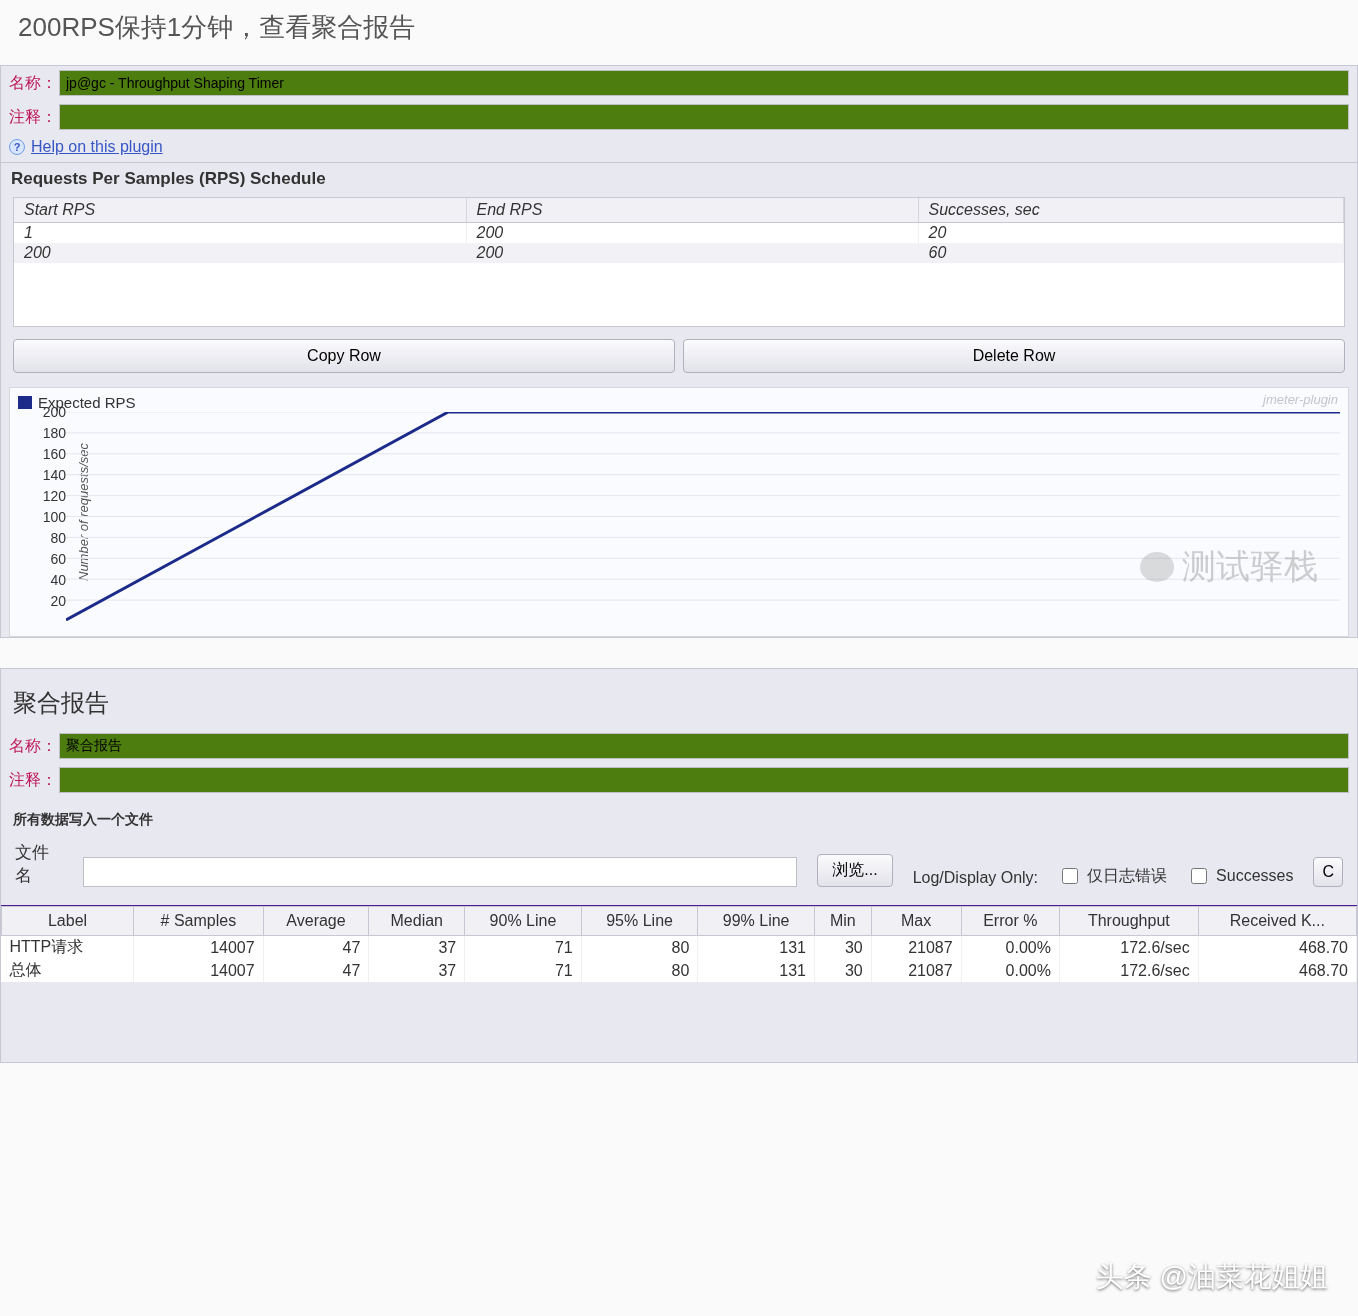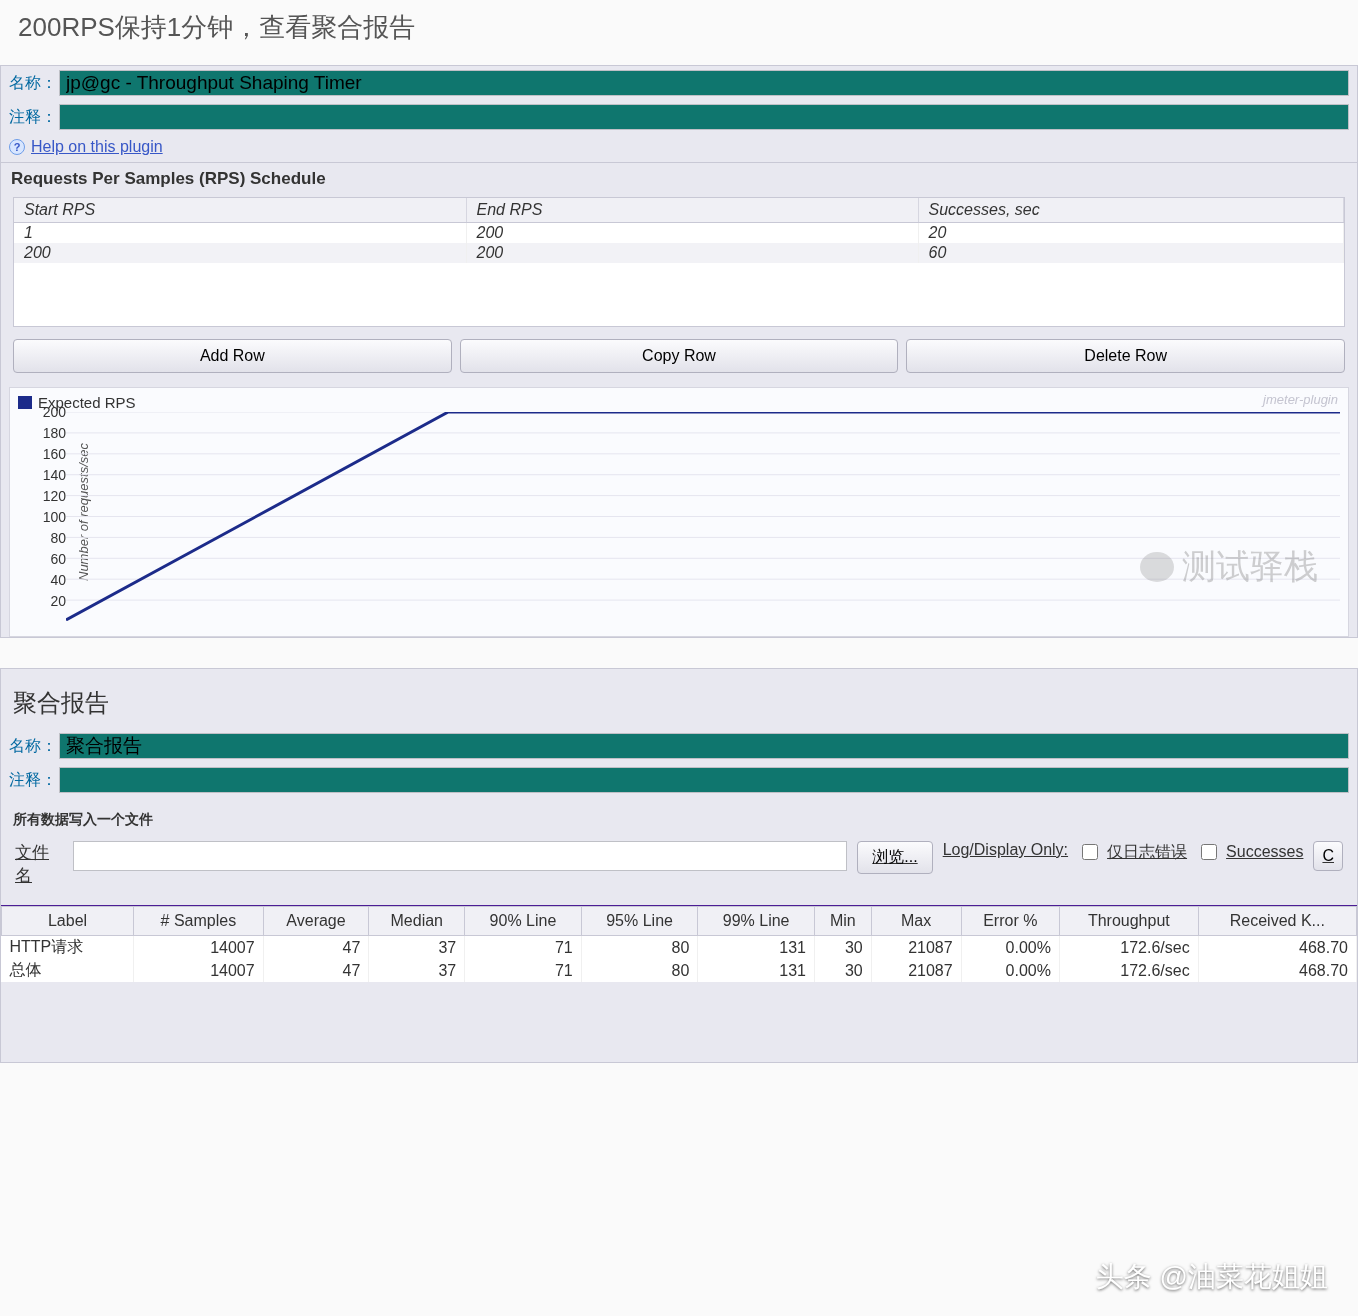--- a/index.html
+++ b/index.html
@@ -30,7 +30,7 @@
   }
   .form-row label {
     font-size: 16px;
-    color: #0369a1;
+    color: #be185d;
     white-space: nowrap;
     width: 42px;
   }

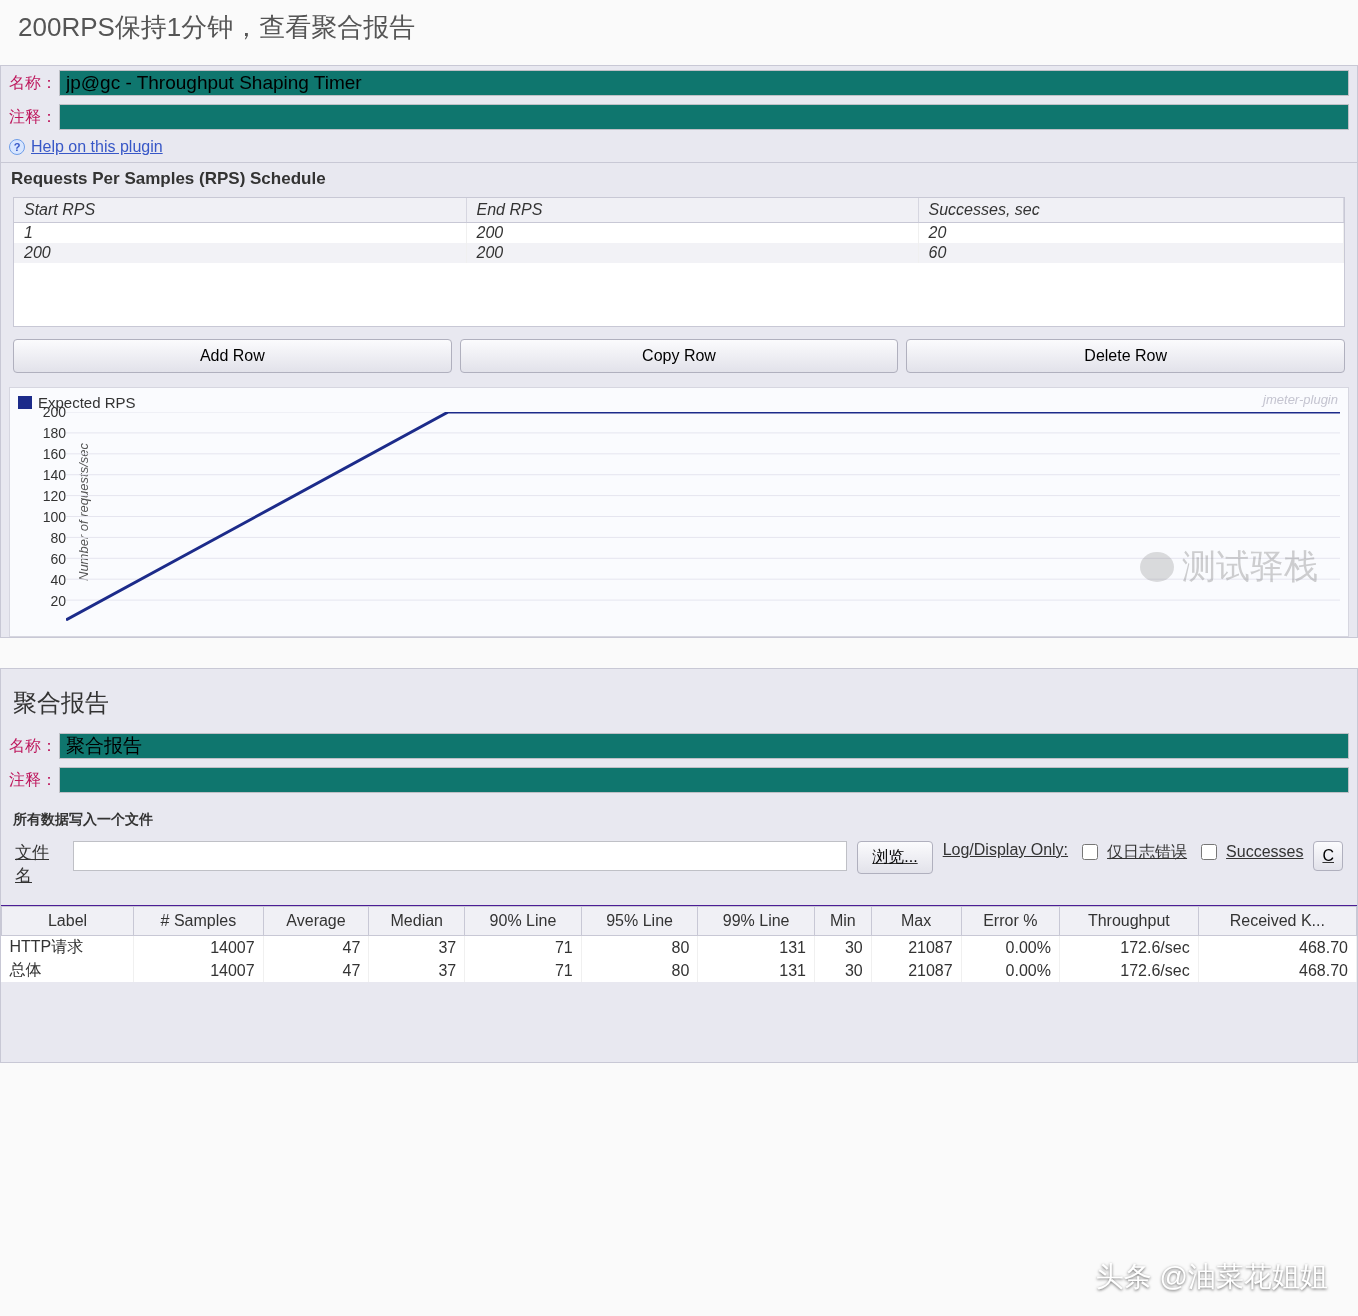--- a/index.html
+++ b/index.html
@@ -39,8 +39,8 @@
     height: 26px;
     padding: 2px 6px;
     border: 1px solid #bfc0c6;
-    background: #0f766e;
-    font-size: 19px;
+    background: #4d7c0f;
+    font-size: 14px;
   }
   .help-row {
     padding: 4px 8px 6px 8px;

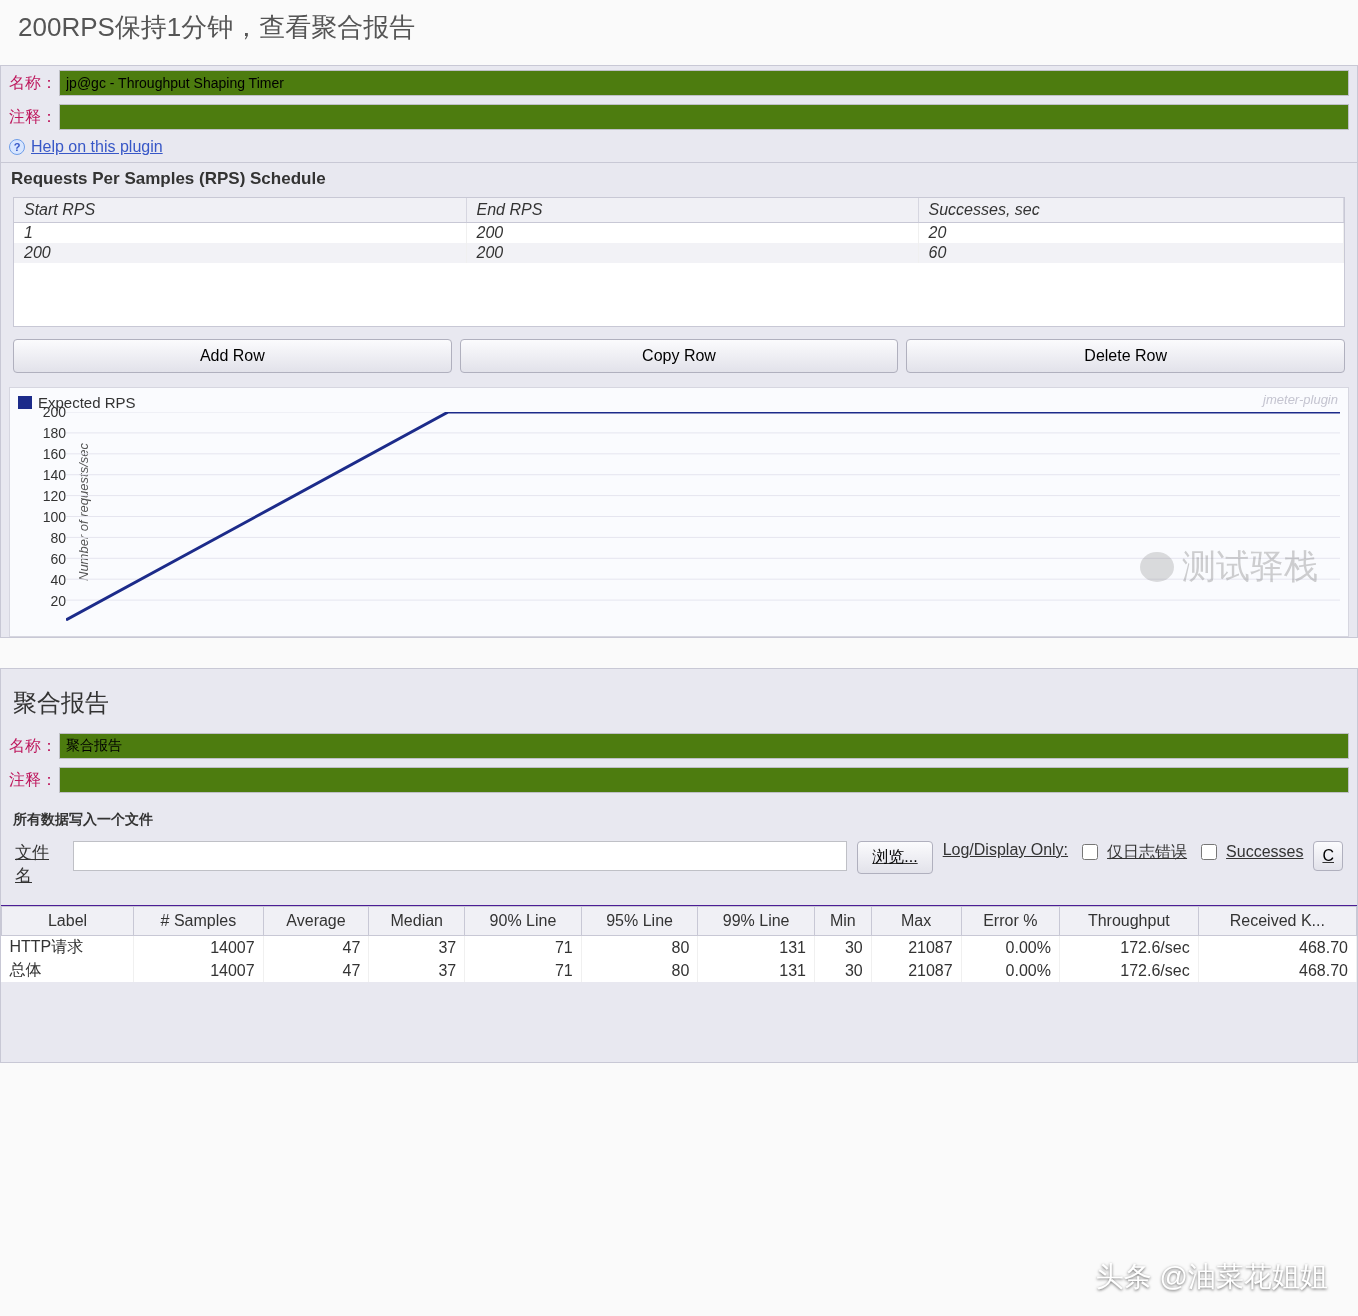--- a/index.html
+++ b/index.html
@@ -291,7 +291,6 @@
   </div>
 
   <div class="btn-row">
-    <button>Add Row</button>
     <button>Copy Row</button>
     <button>Delete Row</button>
   </div>

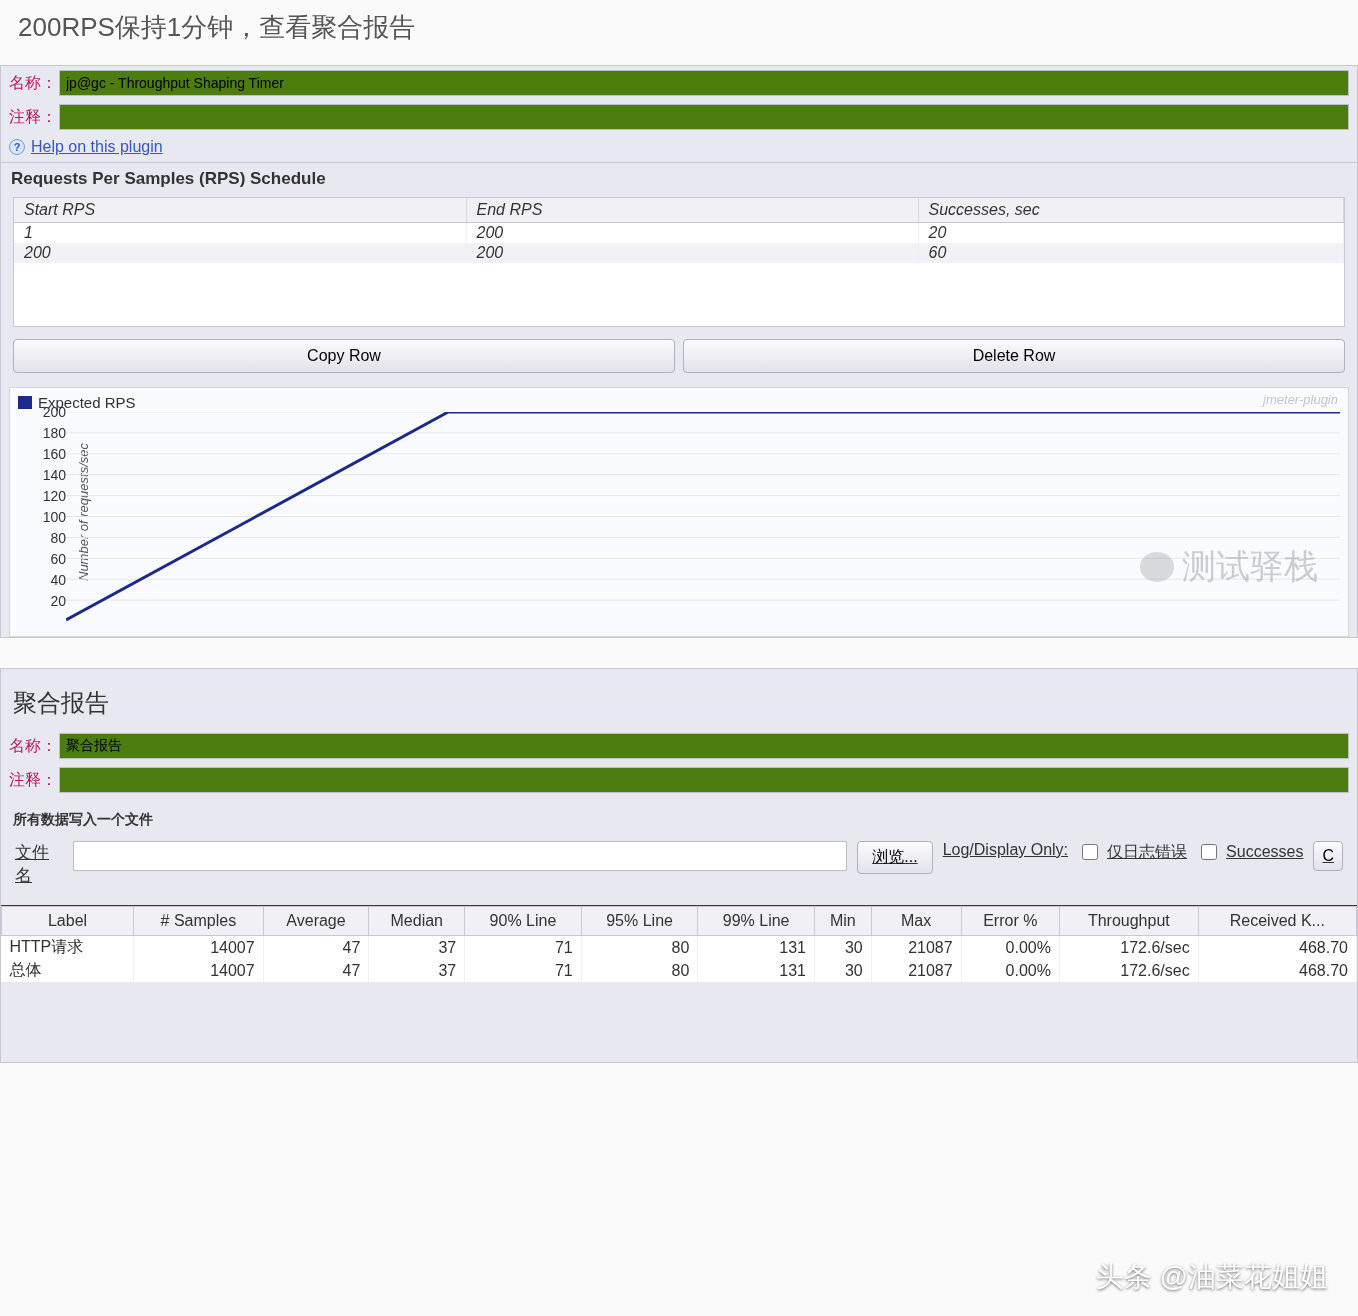--- a/index.html
+++ b/index.html
@@ -174,10 +174,9 @@
   }
   .file-row {
     display: flex;
-    align-items: flex-start;
-    gap: 10px;
+    align-items: flex-end;
+    gap: 20px;
     padding: 8px 14px;
-    text-decoration: underline;
   }
   .file-row .file-label {
     font-size: 17px;

